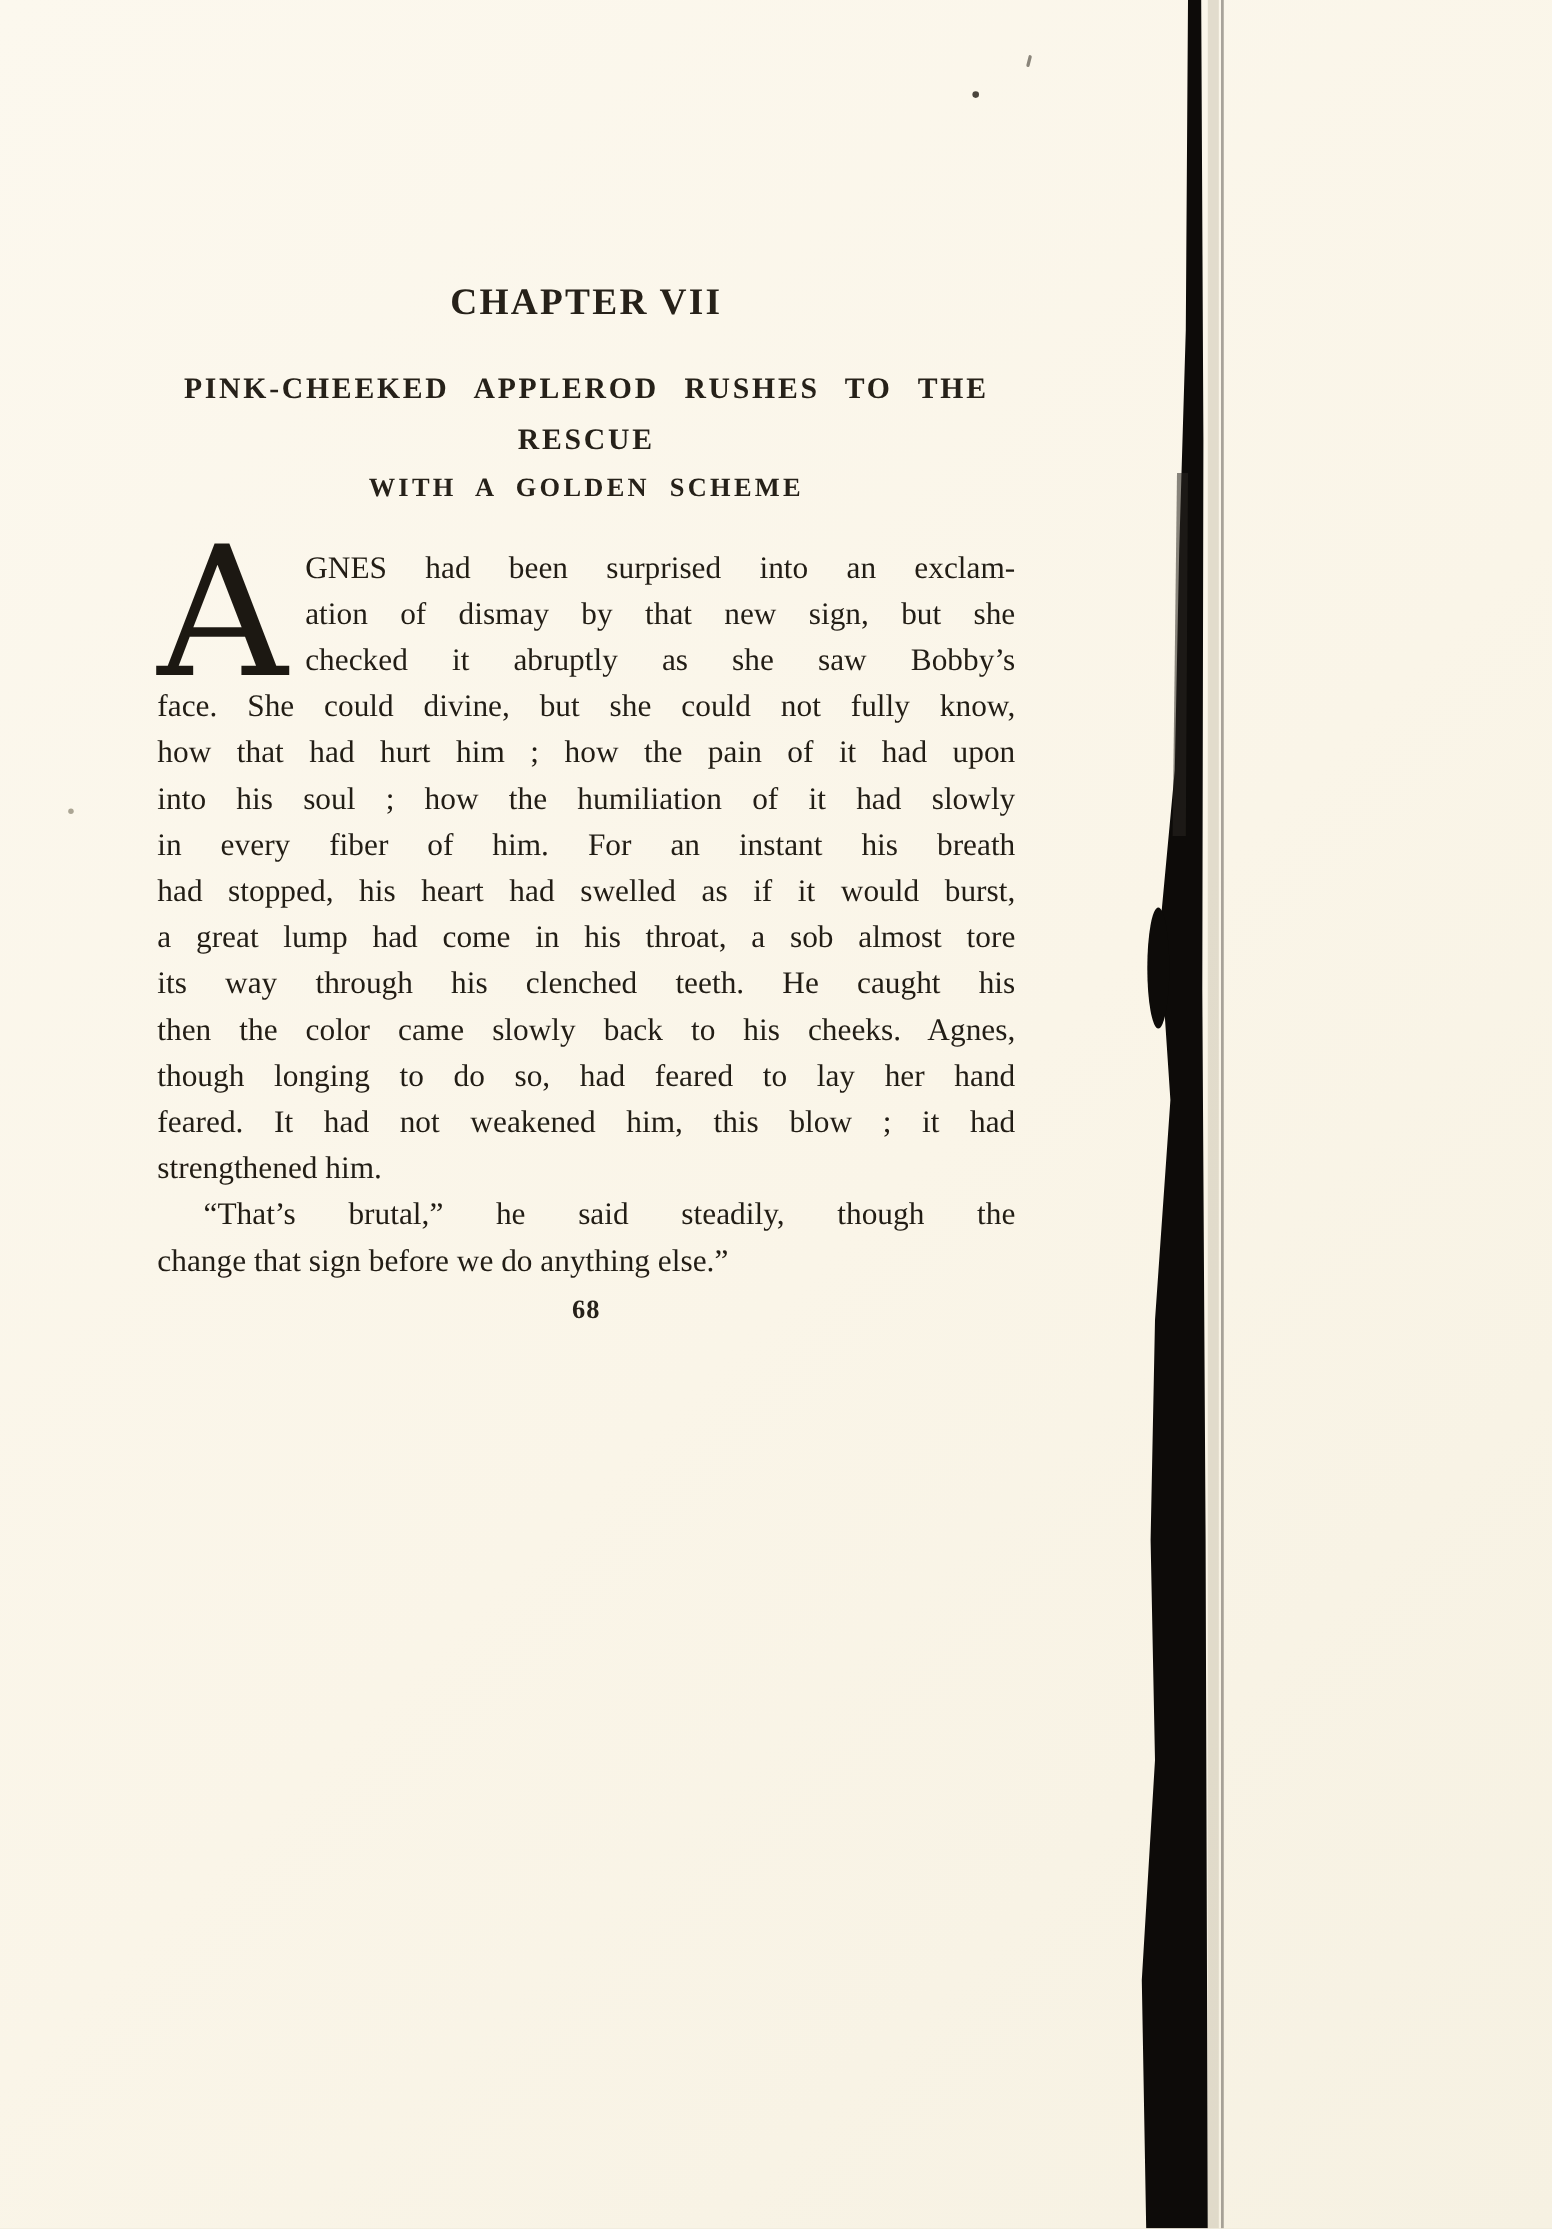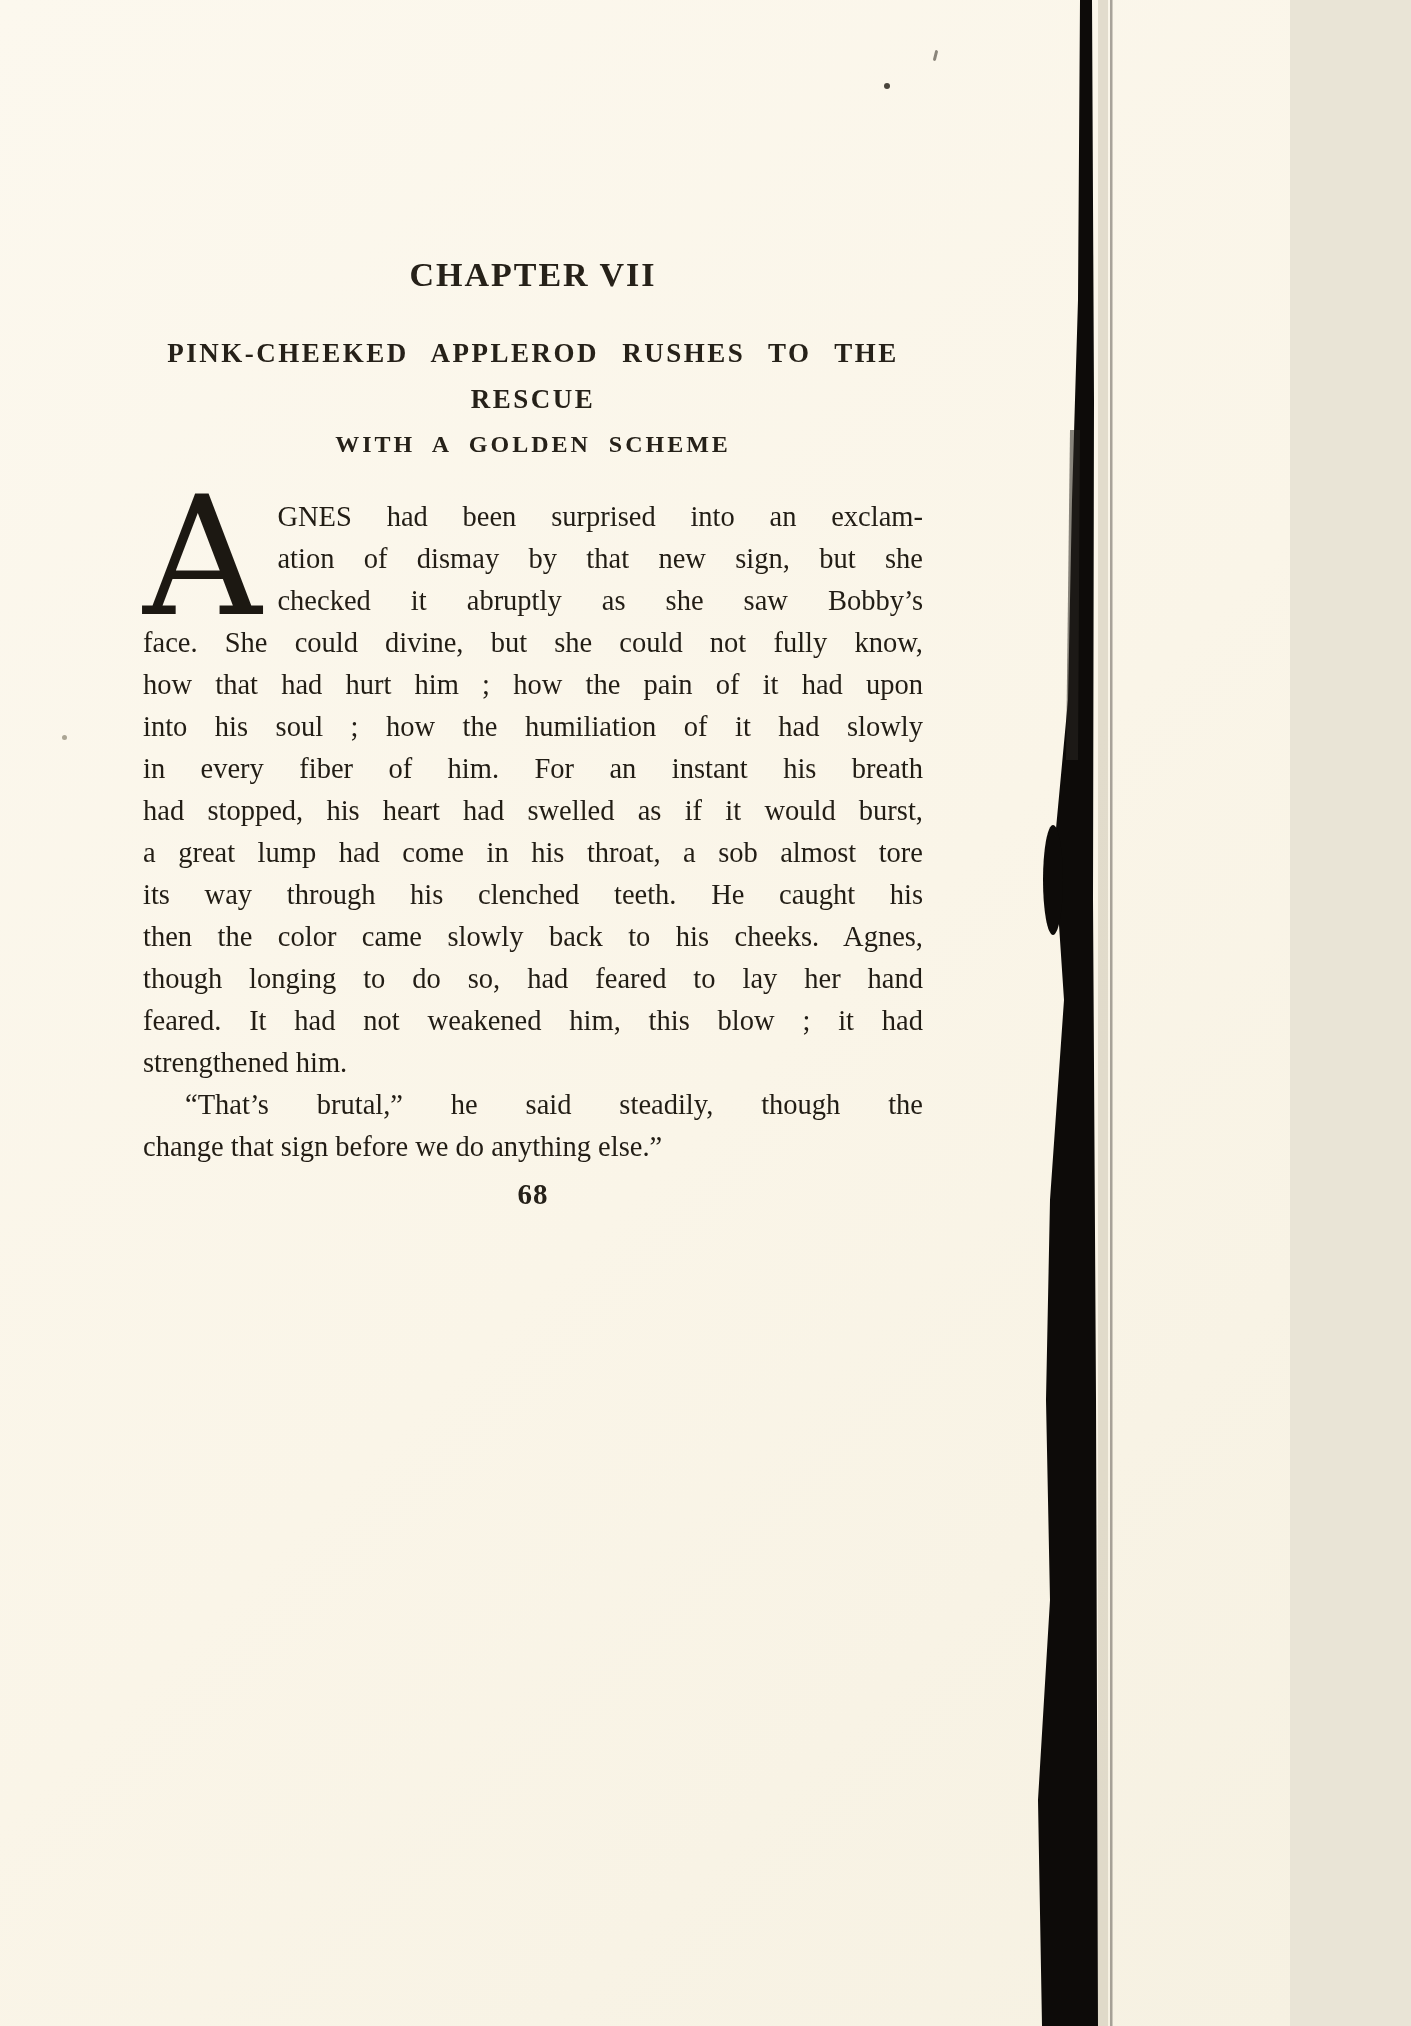--- a/index.html
+++ b/index.html
@@ -10,7 +10,7 @@
   }
   .scan-page {
     position: relative;
-    width: 1290px; height: 2026px;
+    width: 1411px; height: 2026px;
     background: linear-gradient(135deg, #fcf8ee 0%, #faf5e8 55%, #f6f1e2 100%);
     overflow: hidden;
     color: #262119;

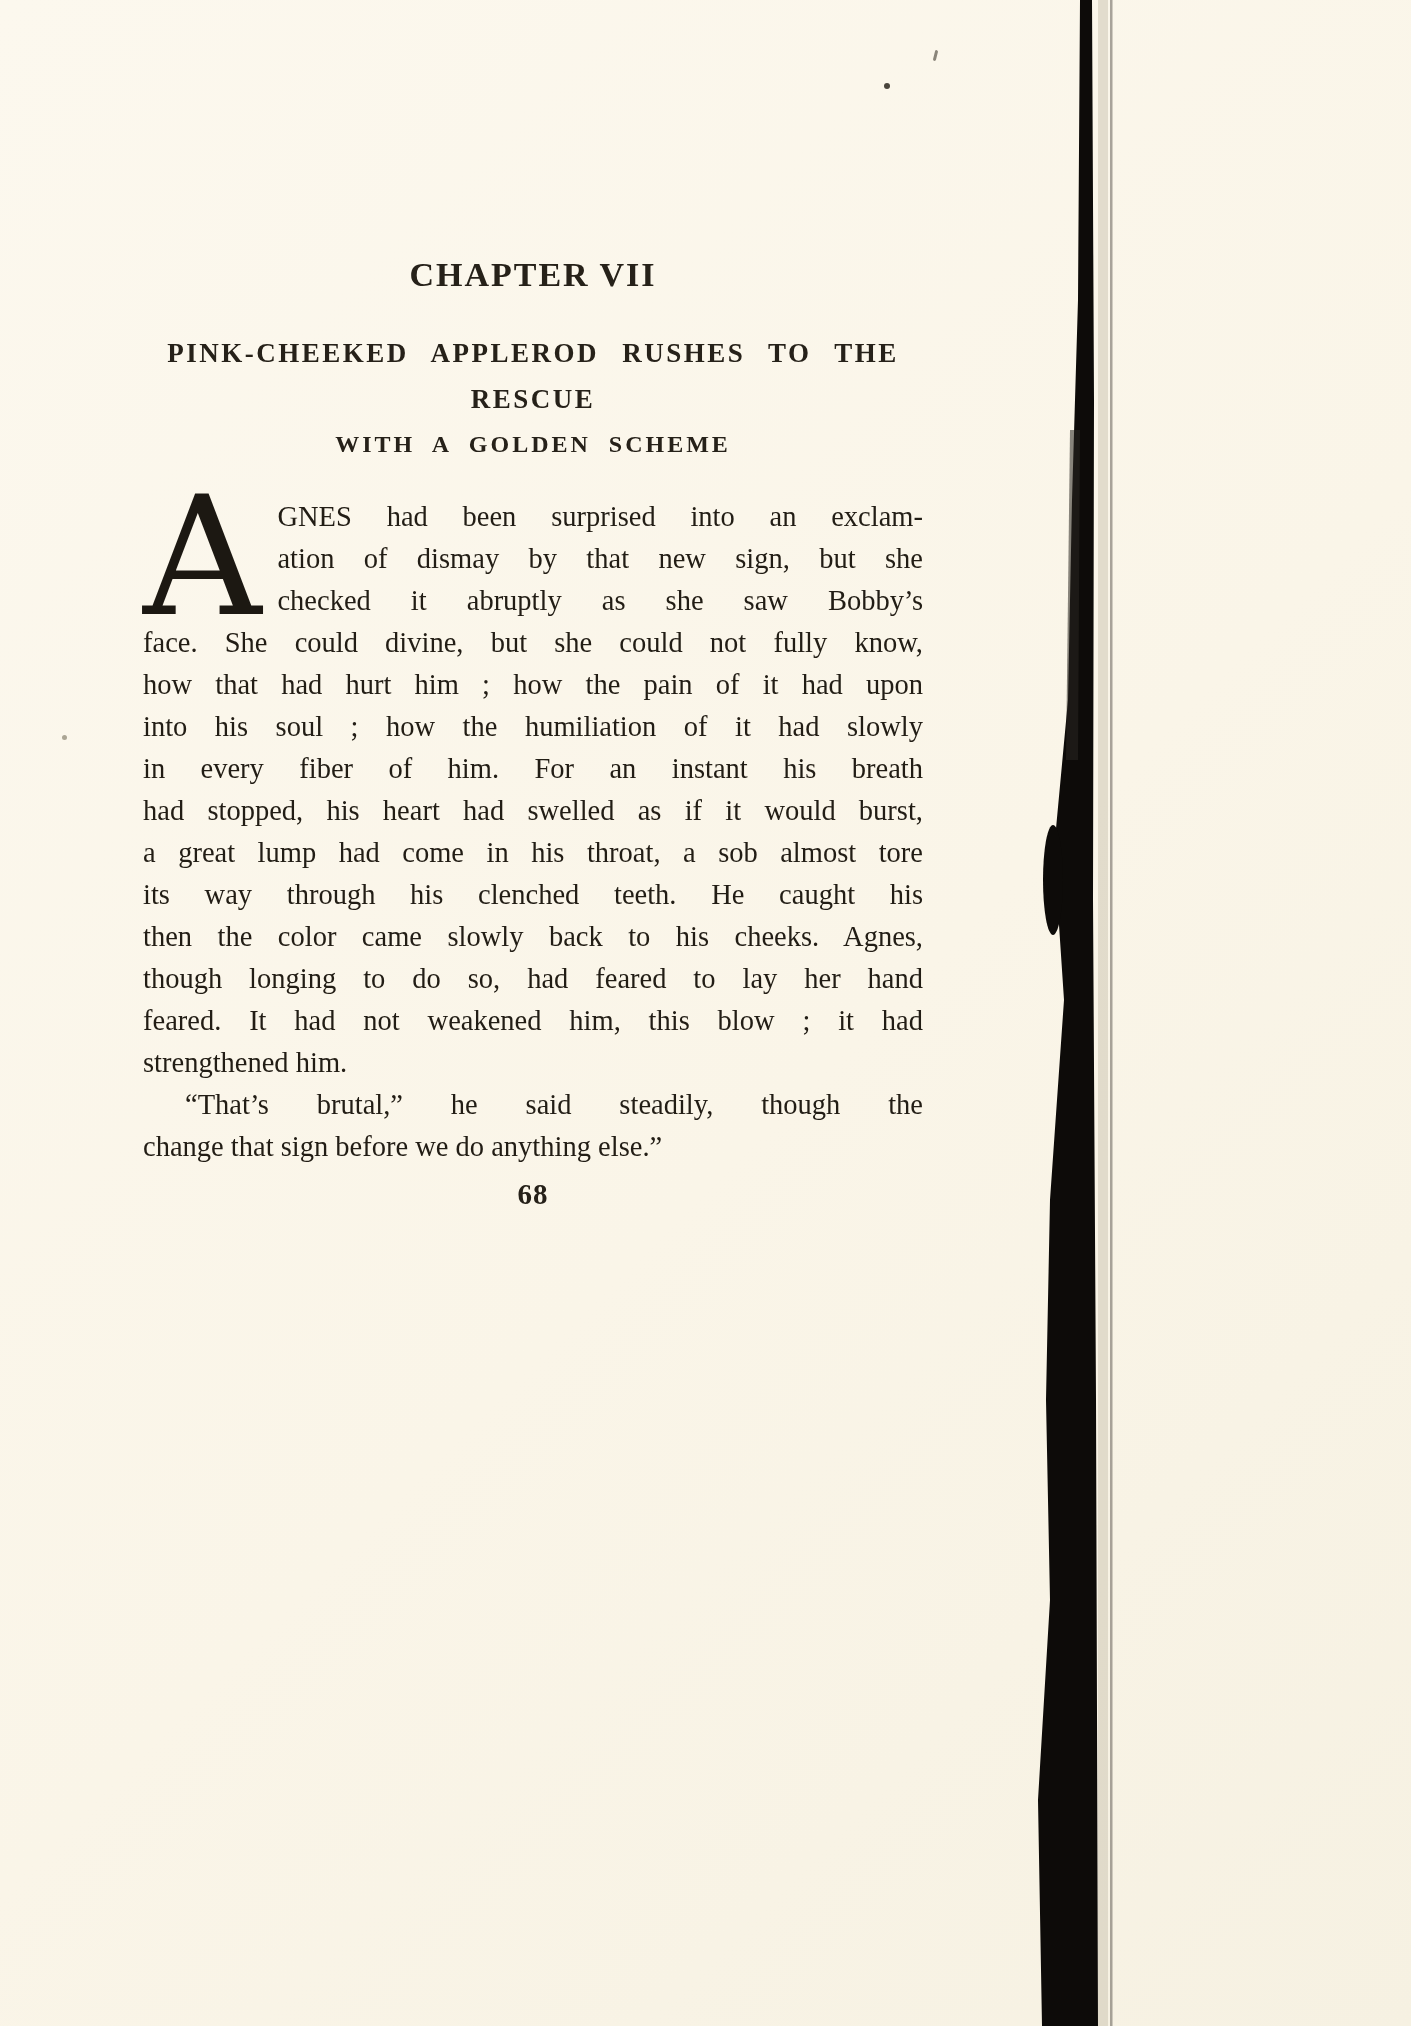--- a/index.html
+++ b/index.html
@@ -72,7 +72,7 @@
   .page-number {
     margin-top: 10px;
     text-align: center;
-    font-size: 29px;
+    font-size: 24px;
     font-weight: bold;
     letter-spacing: 1px;
   }

